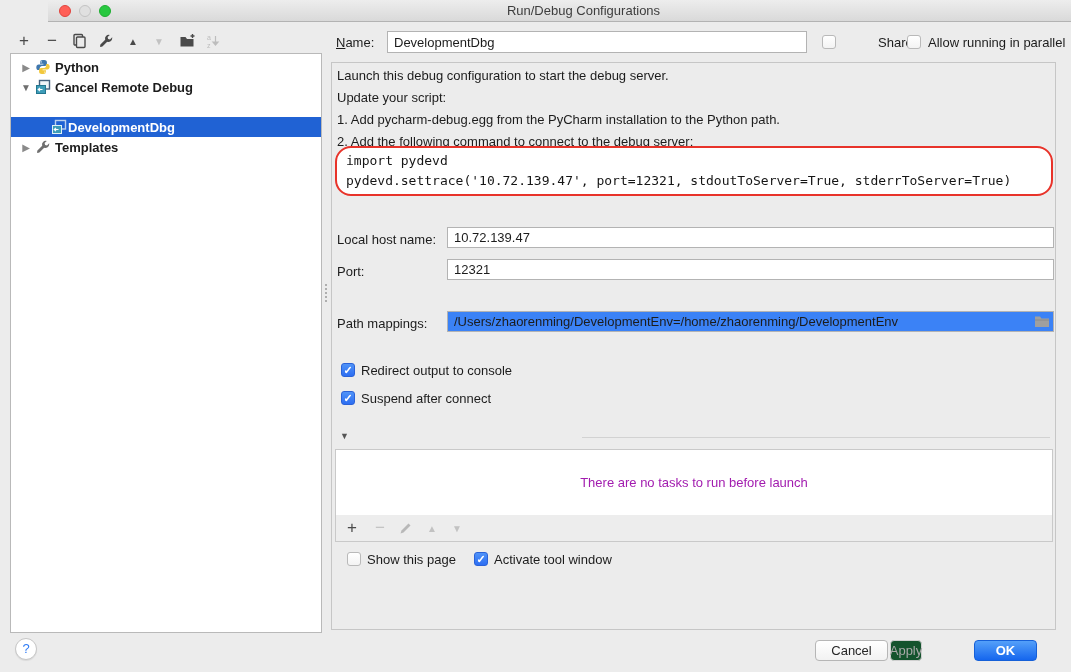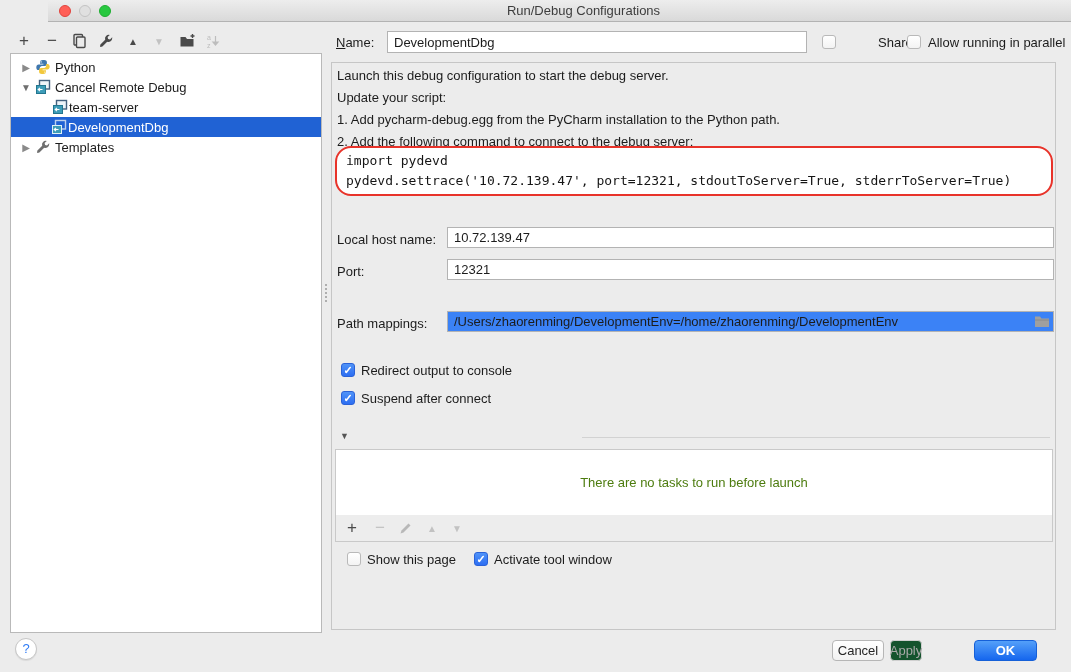--- a/index.html
+++ b/index.html
@@ -27,7 +27,7 @@
   .trow { position:absolute; left:1px; width:308px; height:20px; display:flex; align-items:center; }
   .trow .arr { position:absolute; left:8px; width:12px; font-size:10px; color:#8a8a8a; text-align:center; }
   .trow .ticon { position:absolute; top:2px; }
-  .trow .tlabel { position:absolute; top:2.5px; font-weight:normal; white-space:nowrap; }
+  .trow .tlabel { position:absolute; top:2.5px; font-weight:bold; white-space:nowrap; }
   .trow.selected { background:#2062d4; left:0; width:310px; }
   .trow.selected .tlabel { color:#fff; }
   .splitter { position:absolute; left:324px; top:283px; width:4px; height:20px;

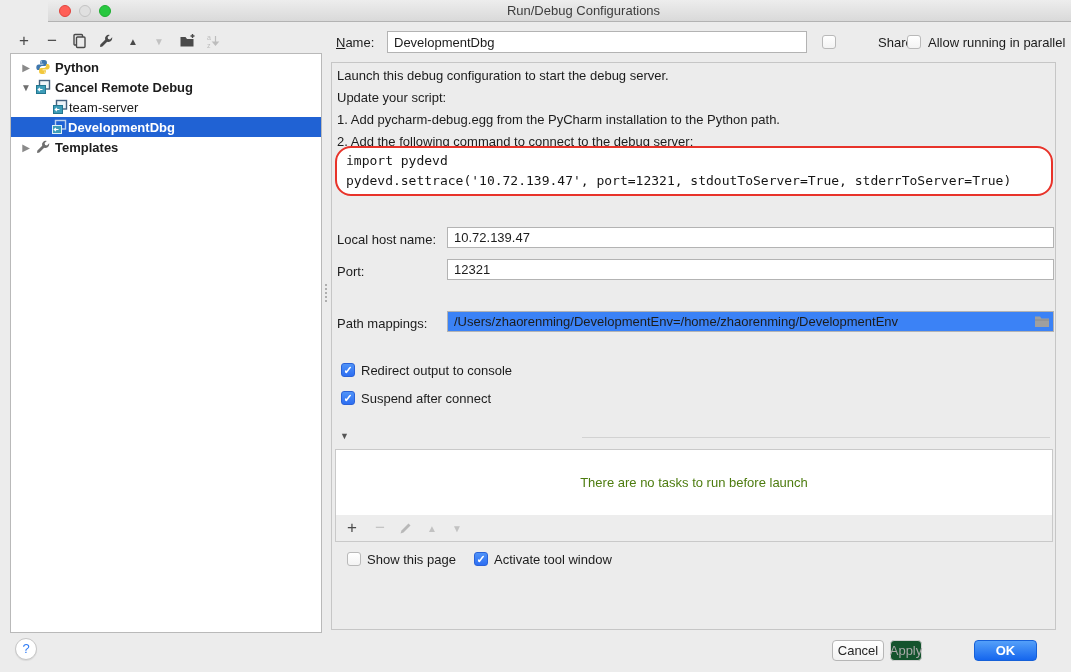--- a/index.html
+++ b/index.html
@@ -150,16 +150,6 @@
     </span>
     <span class="tlabel" style="left:43px">Cancel Remote Debug</span>
   </div>
-  <div class="trow" style="top:43px">
-    <span class="ticon" style="left:40px">
-      <svg width="16" height="16" viewBox="0 0 16 16">
-        <rect x="4.5" y="1.5" width="10" height="8.5" fill="#eef4f9" stroke="#44617e" stroke-width="1.4"></rect>
-        <rect x="1.5" y="6.5" width="9" height="8" fill="#3d9cb8" stroke="#23768f" stroke-width="1"></rect>
-        <path d="M3.5 10.5h4M5 8.8l-1.8 1.7L5 12.2" stroke="#fff" stroke-width="1.1" fill="none"></path>
-      </svg>
-    </span>
-    <span class="tlabel" style="left:57px; font-weight:normal;">team-server</span>
-  </div>
   <div class="trow selected" style="top:63px">
     <span class="ticon" style="left:40px">
       <svg width="16" height="16" viewBox="0 0 16 16">

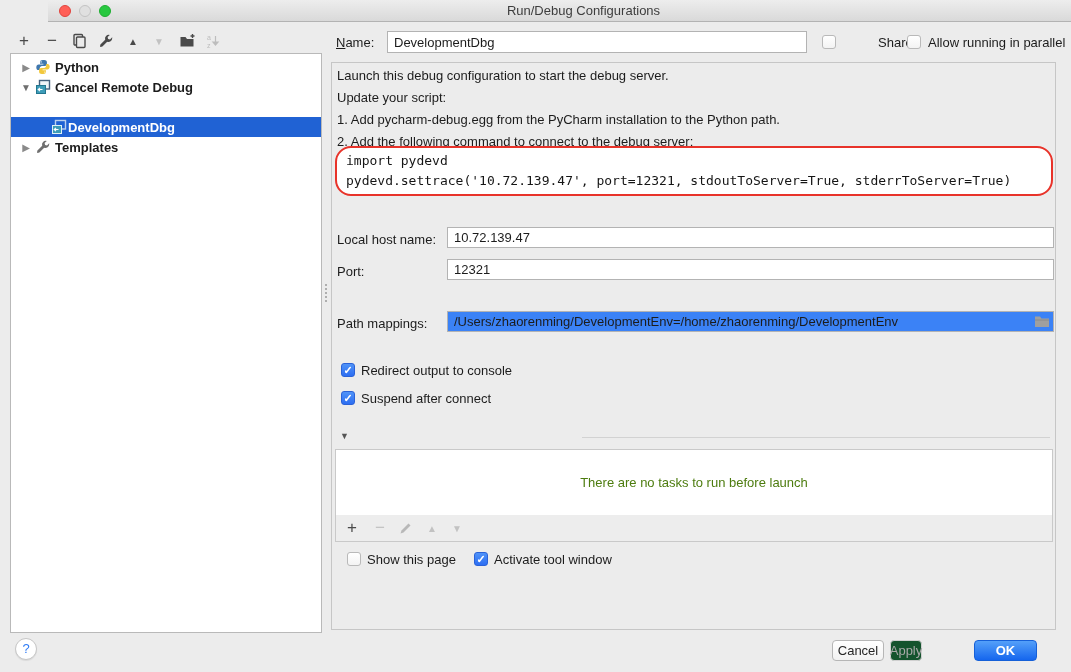--- a/index.html
+++ b/index.html
@@ -54,7 +54,7 @@
   .hline { position:absolute; height:1px; background:#d2d2d2; }
   .taskbox { position:absolute; left:3px; top:386px; width:718px; height:67px;
     background:#fff; border:1px solid #c9c9c9; display:flex; align-items:center; justify-content:center; }
-  .taskbox .empty { color:#4d7c0f; }
+  .taskbox .empty { color:#a21caf; }
   .taskbar { position:absolute; left:3px; top:452px; width:718px; height:27px;
     background:#ededed; border:1px solid #c9c9c9; border-top:none; }
   .taskbar .tb-btn { top:2px; }

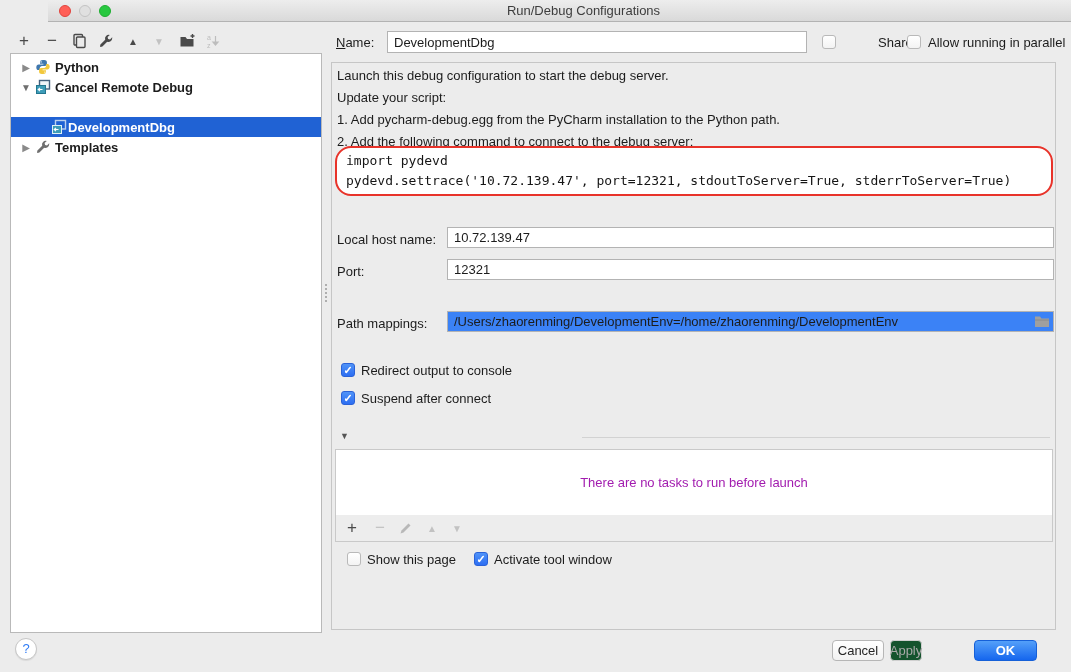--- a/index.html
+++ b/index.html
@@ -66,7 +66,7 @@
   .btn { position:absolute; top:640px; height:21px; border-radius:4px; font-size:13px;
     display:flex; align-items:center; justify-content:center;
     background:linear-gradient(#fff,#f2f2f2); border:1px solid #b6b6b6; color:#262626; }
-  .btn-cancel { left:832px; width:52px;text-align:center; }
+  .btn-cancel { left:815px; width:73px;text-align:center; }
   .btn-apply  { left:890px; width:32px; background:#14532d; border-color:#d0d0d0; color:#a9a9a9; }
   .btn-ok { left:974px; width:63px; background:linear-gradient(#54a0f9,#1566ee);
     border-color:#1560d8; color:#fff; font-weight:bold; }

